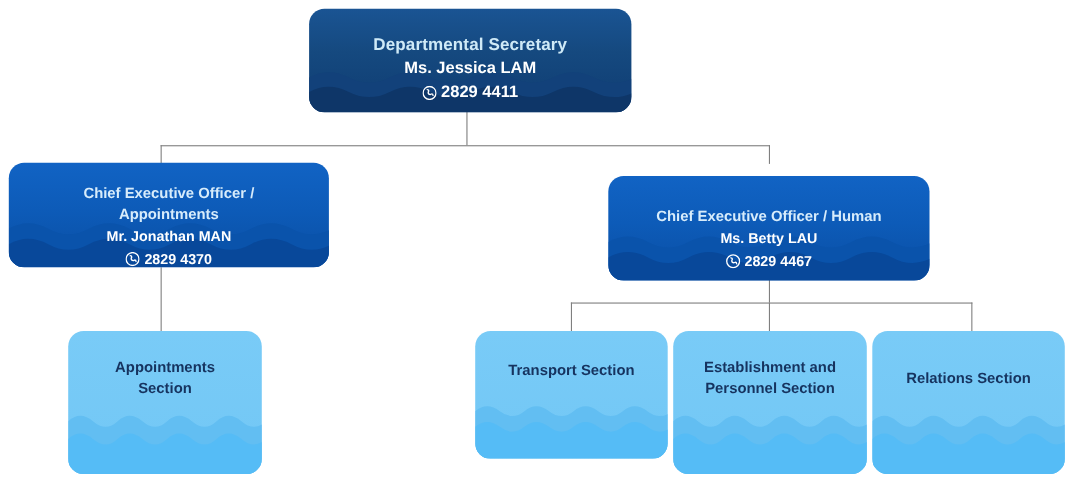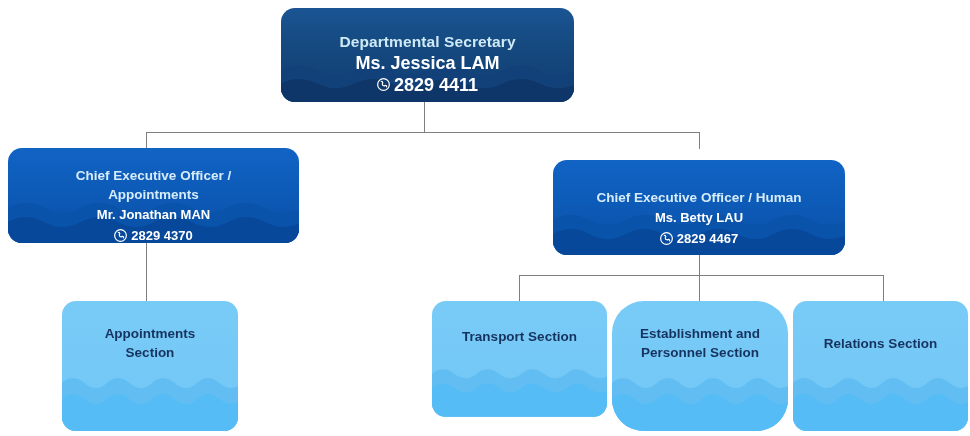--- a/index.html
+++ b/index.html
@@ -72,7 +72,7 @@
   .node.lvl-top .line-name,
   .node.lvl-top .line-phone {
     color: #ffffff;
-    font-size: 18px;
+    font-size: 15px;
     font-weight: bold;
     line-height: 22px;
   }

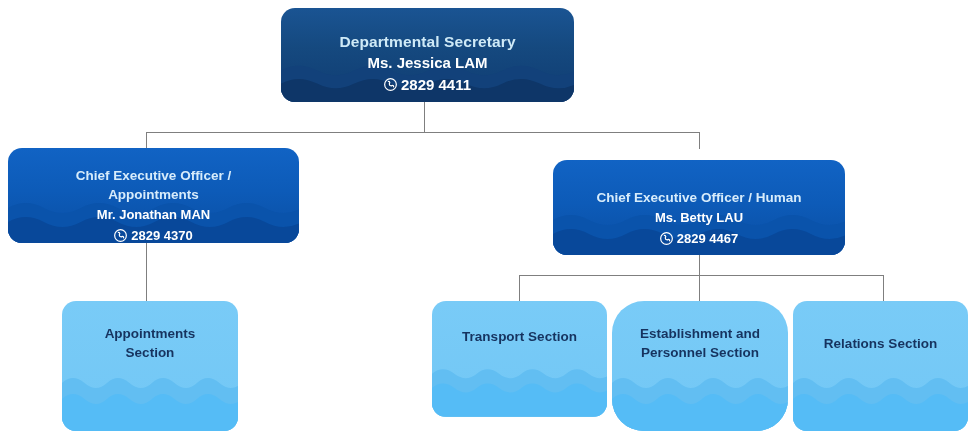--- a/index.html
+++ b/index.html
@@ -236,7 +236,7 @@
     </div>
   </div>
 
-  <div class="node lvl-leaf" style="left:612px; top:301px; width:176px; height:130px;border-radius:32px;">
+  <div class="node lvl-leaf" style="left:612px; top:301px; width:176px; height:130px;">
     <div class="waves">
       <svg viewBox="0 0 180 78" preserveAspectRatio="none">
         <path d="M0,30 Q11,20 23,30 T46,30 T69,30 T92,30 T115,30 T138,30 T161,30 T184,30 L184,78 L0,78 Z" fill="#62bef2"></path>

